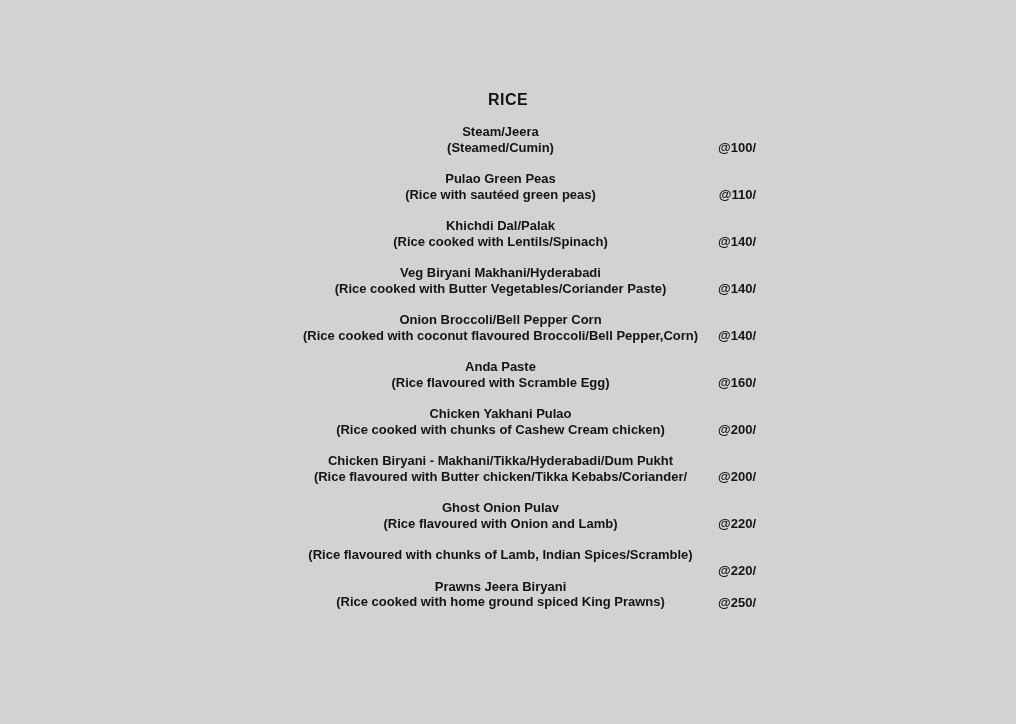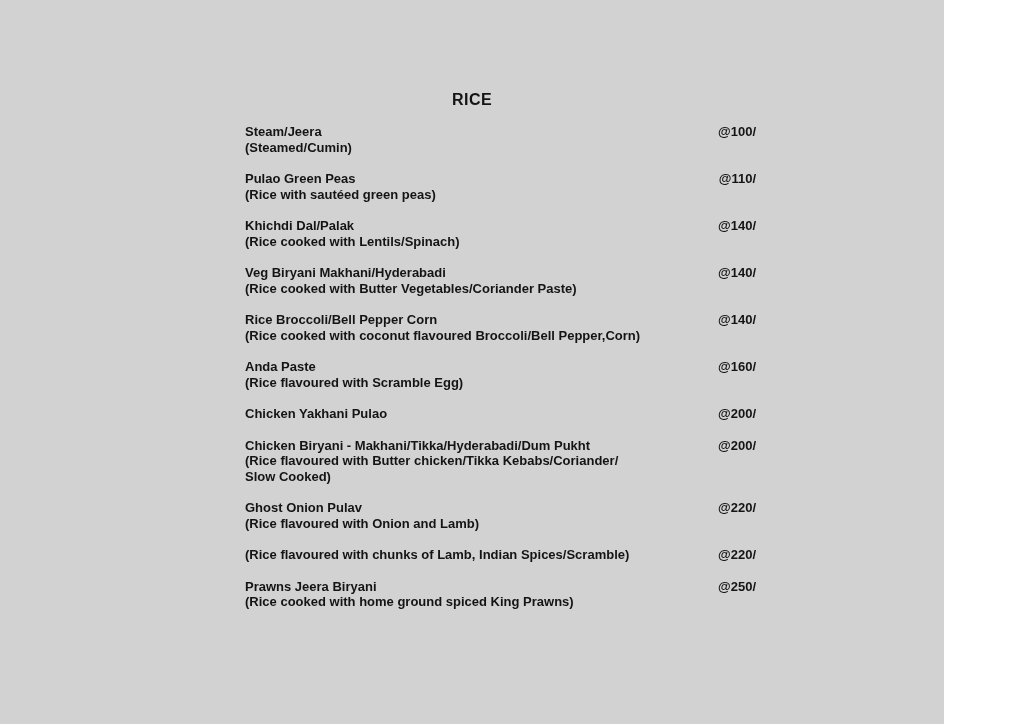--- a/index.html
+++ b/index.html
@@ -8,7 +8,7 @@
   }
   .page {
     position: relative;
-    width: 944px;
+    width: 1016px;
     height: 724px;
     background: #d2d2d3;
     font-family: "Liberation Sans", sans-serif;

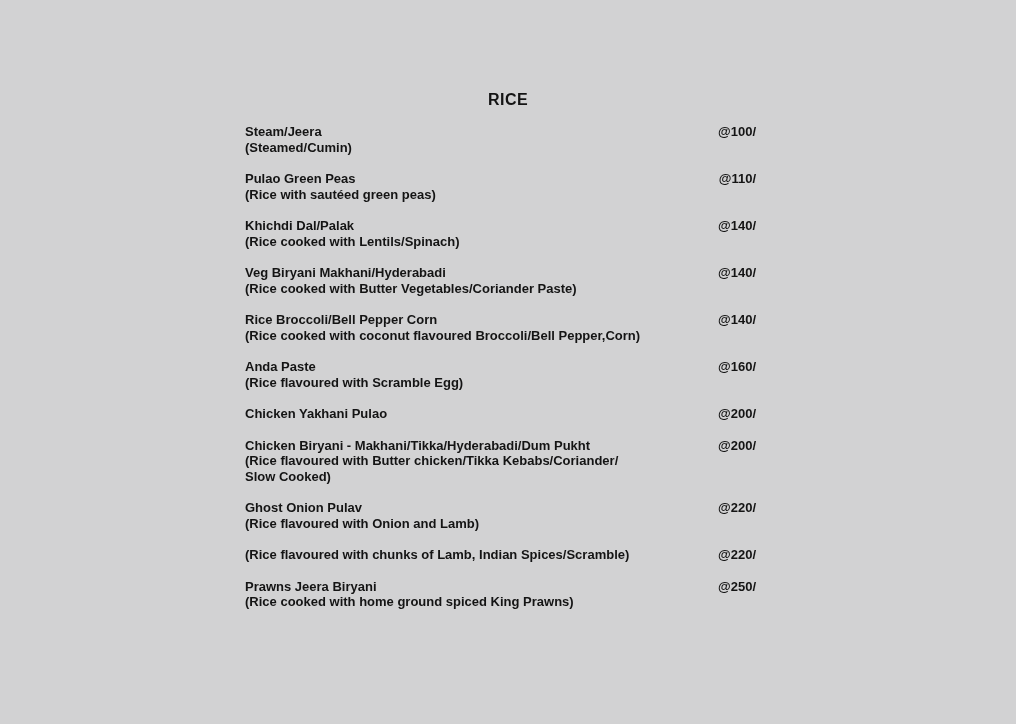--- a/index.html
+++ b/index.html
@@ -39,6 +39,7 @@
     line-height: 15.5px;
     font-weight: bold;
     white-space: nowrap;
+    text-align: center;
   }
   .item-price {
     position: absolute;

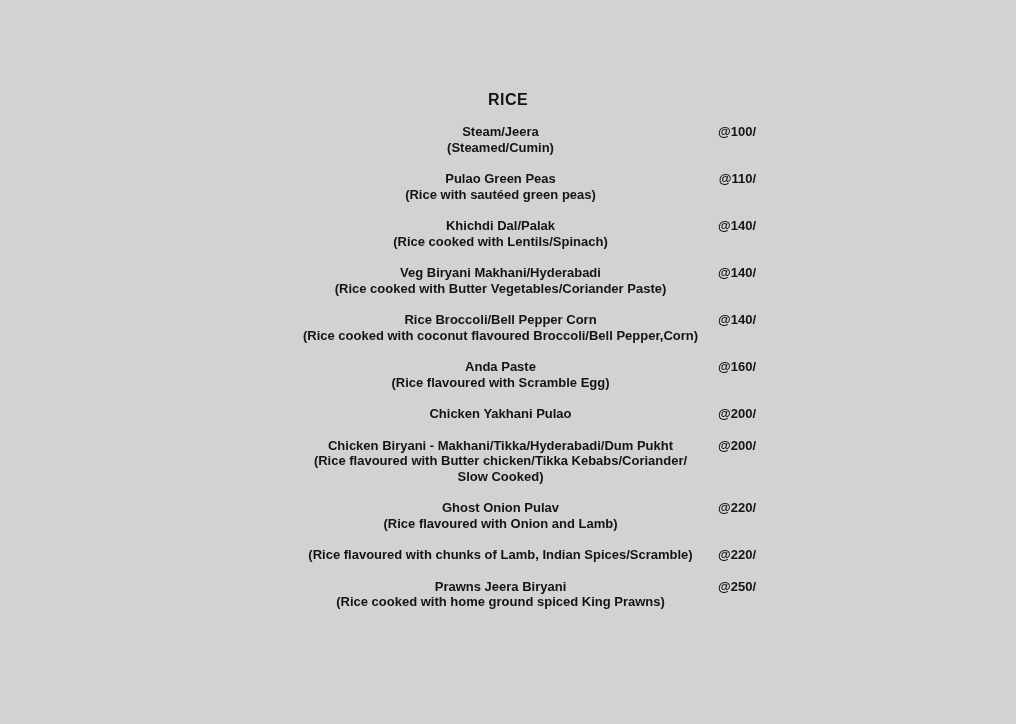--- a/index.html
+++ b/index.html
@@ -43,7 +43,7 @@
   }
   .item-price {
     position: absolute;
-    top: 0;
+    top: 16px;
     right: 0;
     text-align: center;
   }

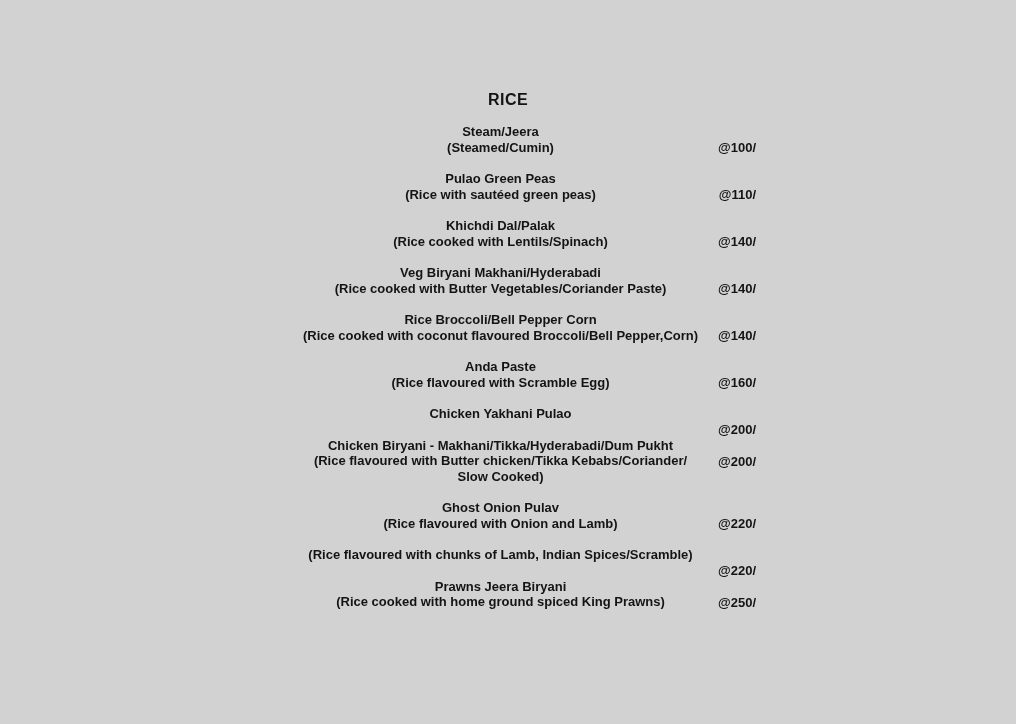--- a/index.html
+++ b/index.html
@@ -89,7 +89,7 @@
 
   <div class="menu-item">
     <div class="item-text">
-      <div class="item-name">Rice Broccoli/Bell Pepper Corn</div>
+      <div class="item-name">Onion Broccoli/Bell Pepper Corn</div>
     <div class="item-desc-line">(Rice cooked with coconut flavoured Broccoli/Bell Pepper,Corn)</div>
         </div>
     <div class="item-price">@140/</div>

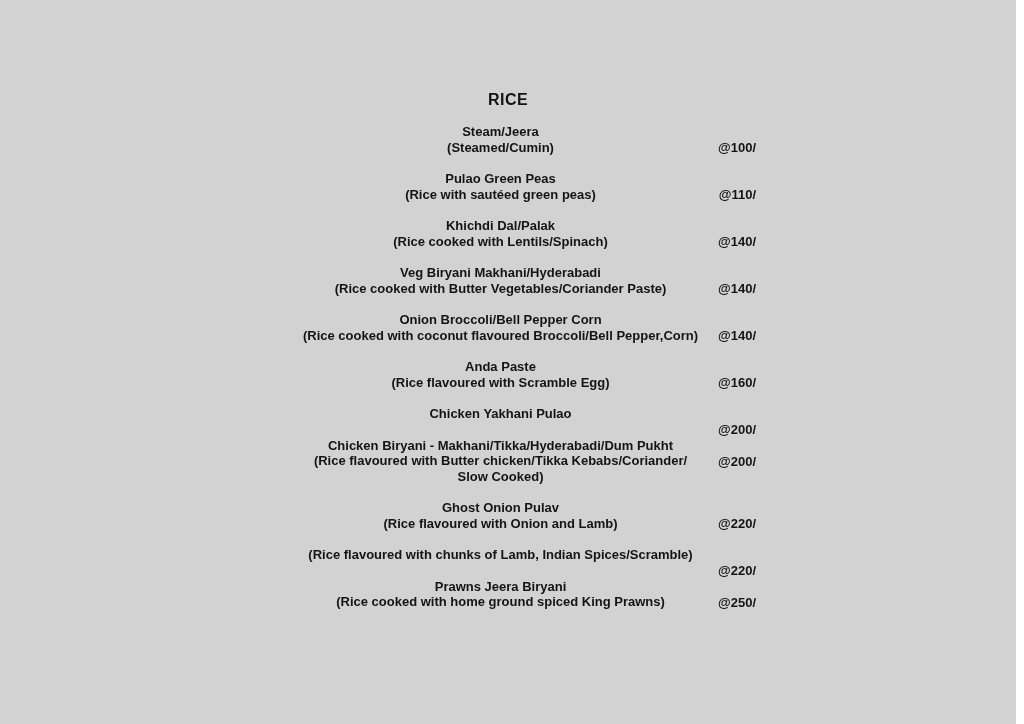--- a/index.html
+++ b/index.html
@@ -106,6 +106,7 @@
   <div class="menu-item">
     <div class="item-text">
       <div class="item-name">Chicken Yakhani Pulao</div>
+    <div class="item-desc-line">(Rice cooked with chunks of Cashew Cream chicken)</div>
         </div>
     <div class="item-price">@200/</div>
   </div>

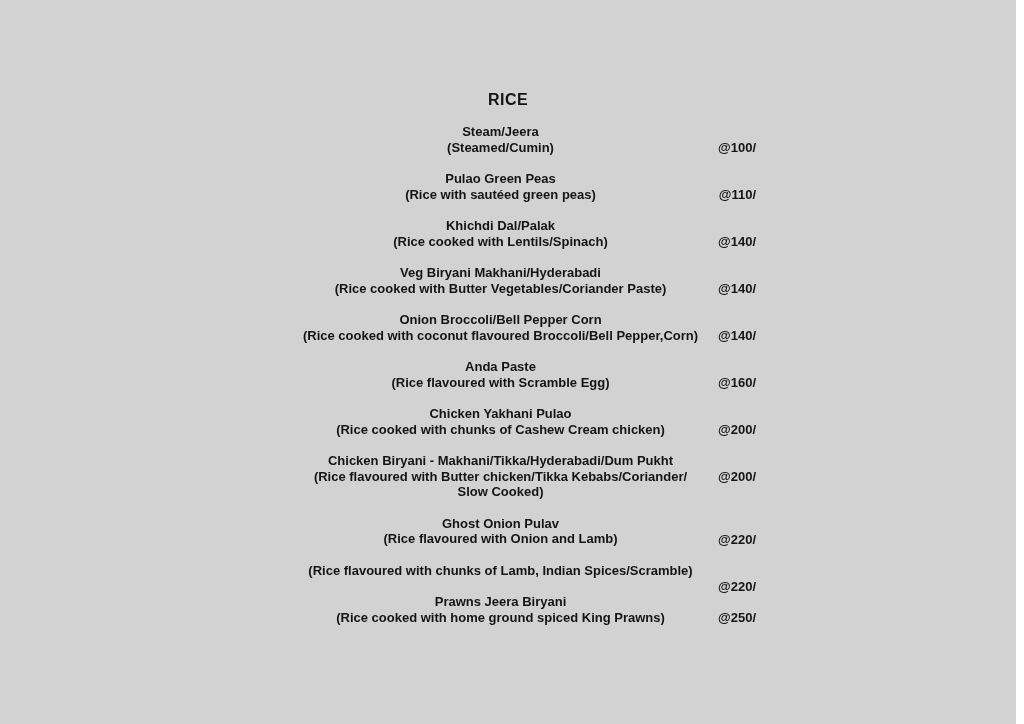--- a/index.html
+++ b/index.html
@@ -115,7 +115,6 @@
     <div class="item-text">
       <div class="item-name">Chicken Biryani - Makhani/Tikka/Hyderabadi/Dum Pukht</div>
     <div class="item-desc-line">(Rice flavoured with Butter chicken/Tikka Kebabs/Coriander/</div>
-          <div class="item-desc-line">Slow Cooked)</div>
         </div>
     <div class="item-price">@200/</div>
   </div>

